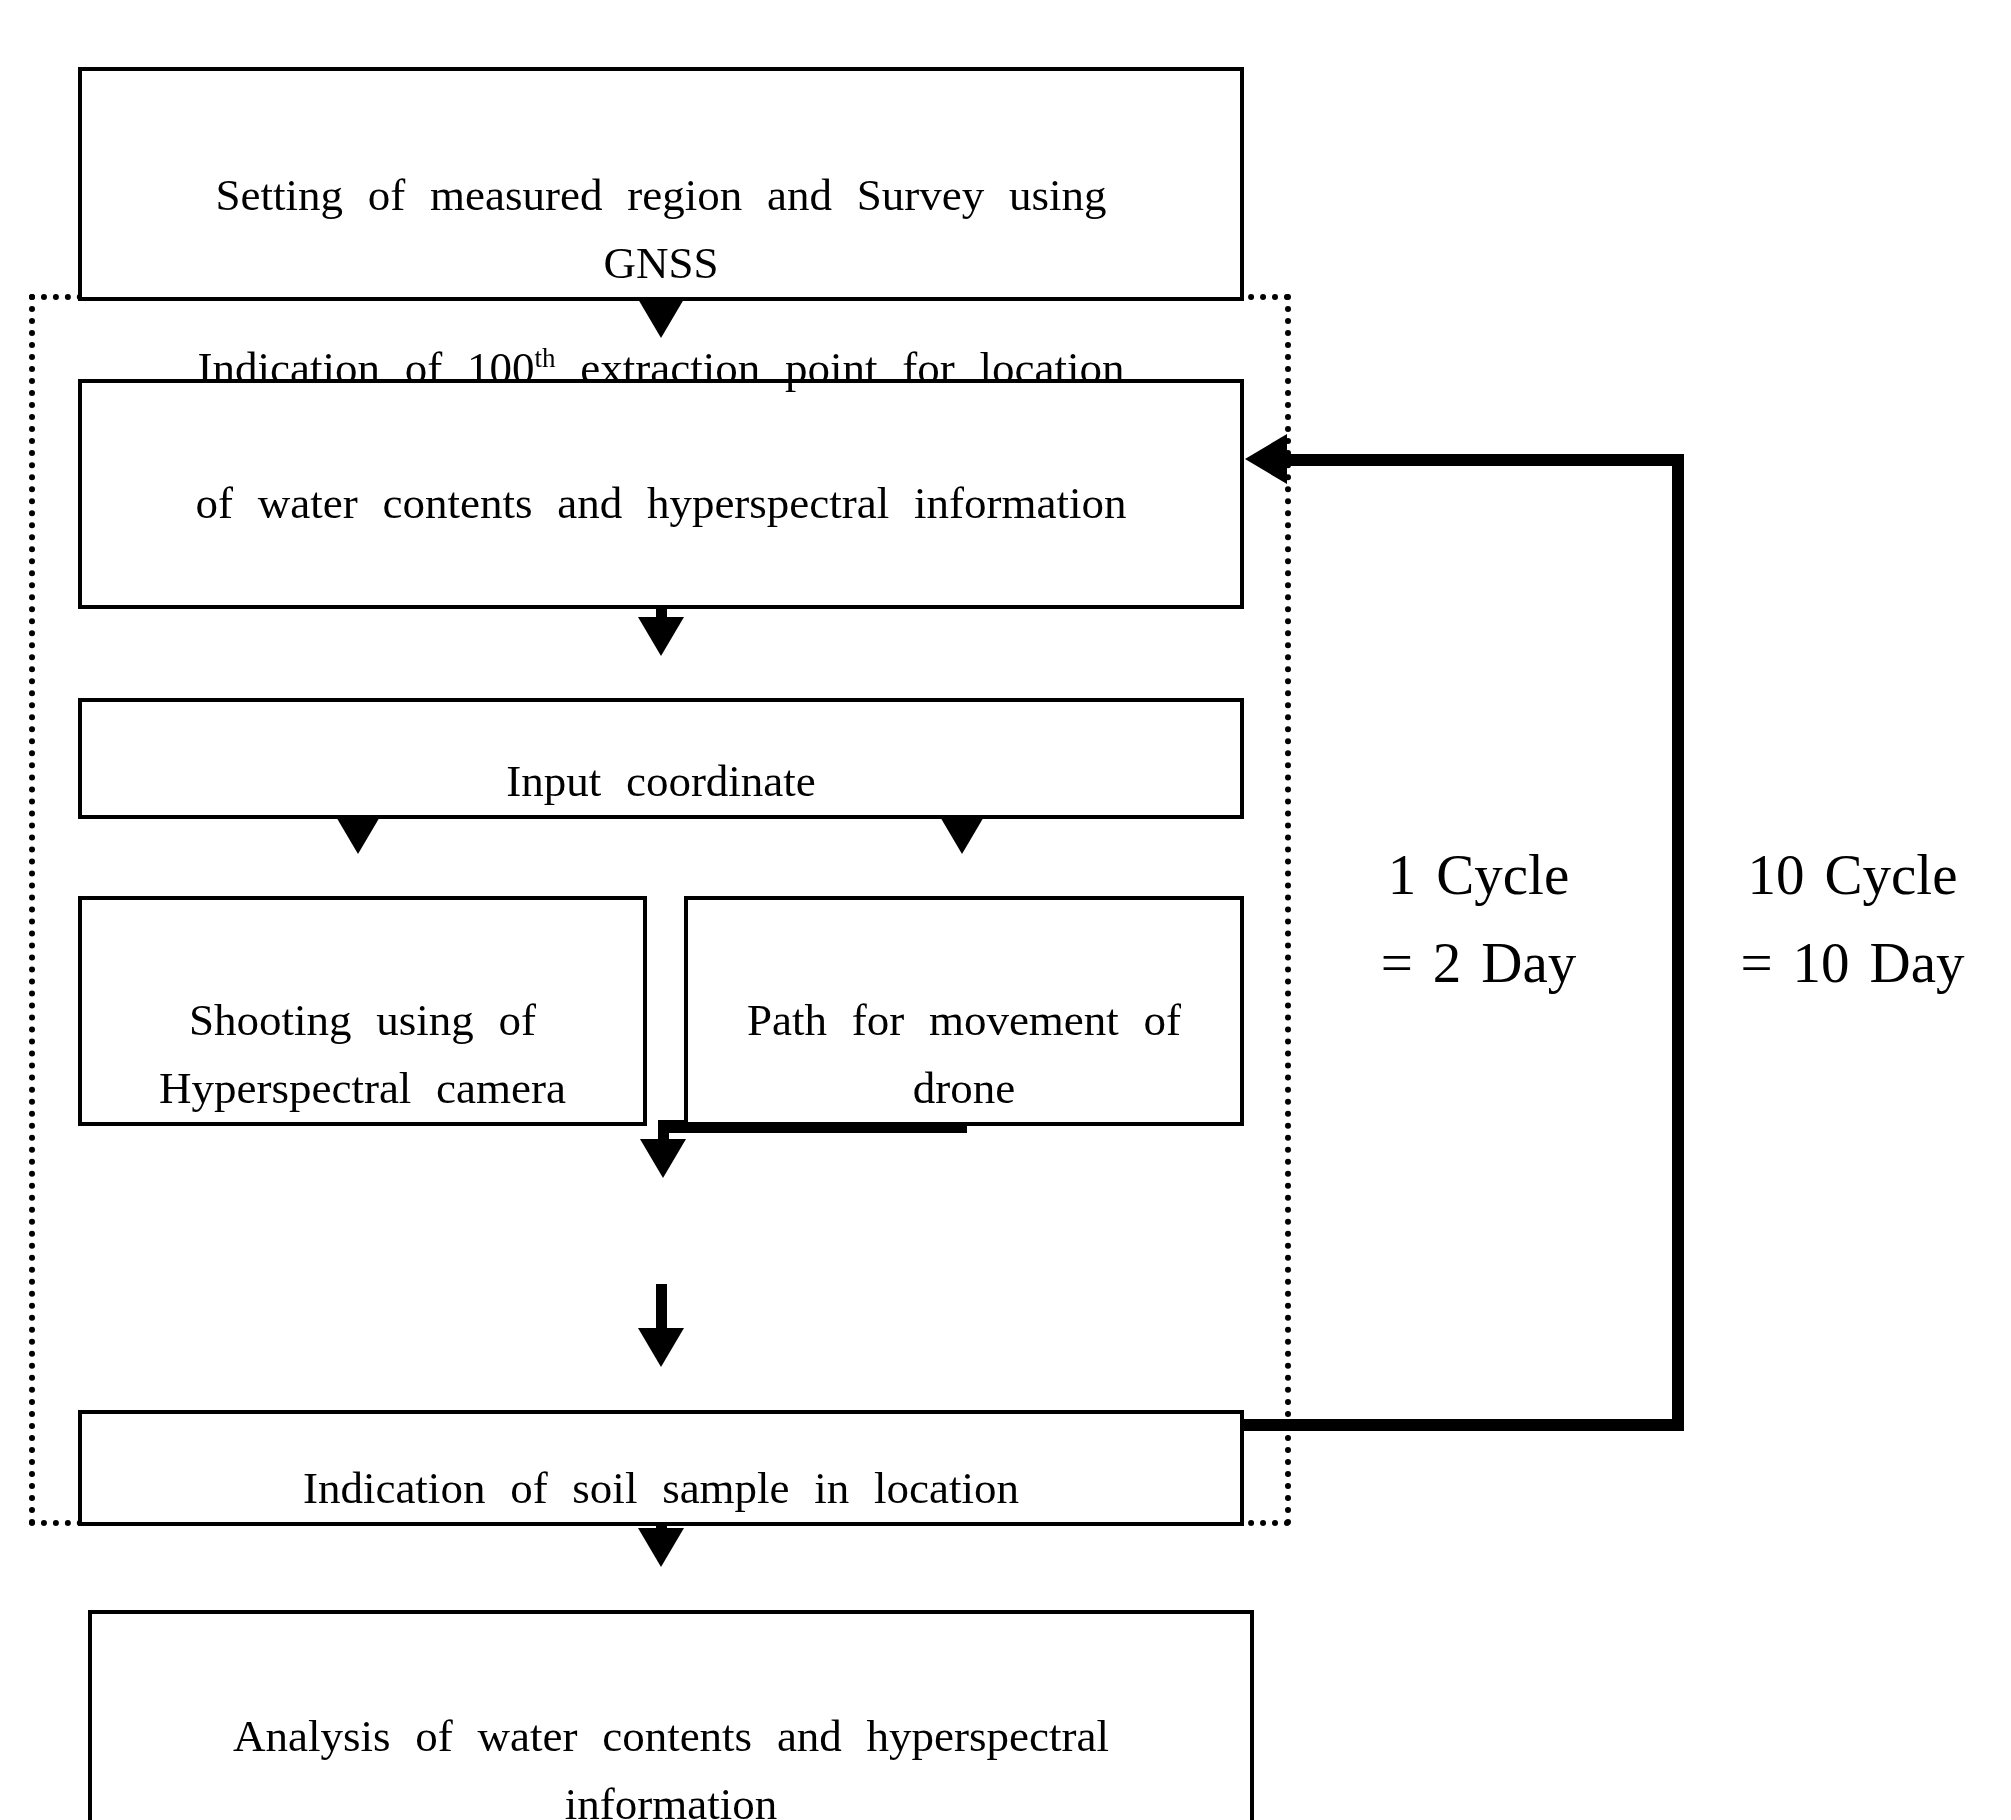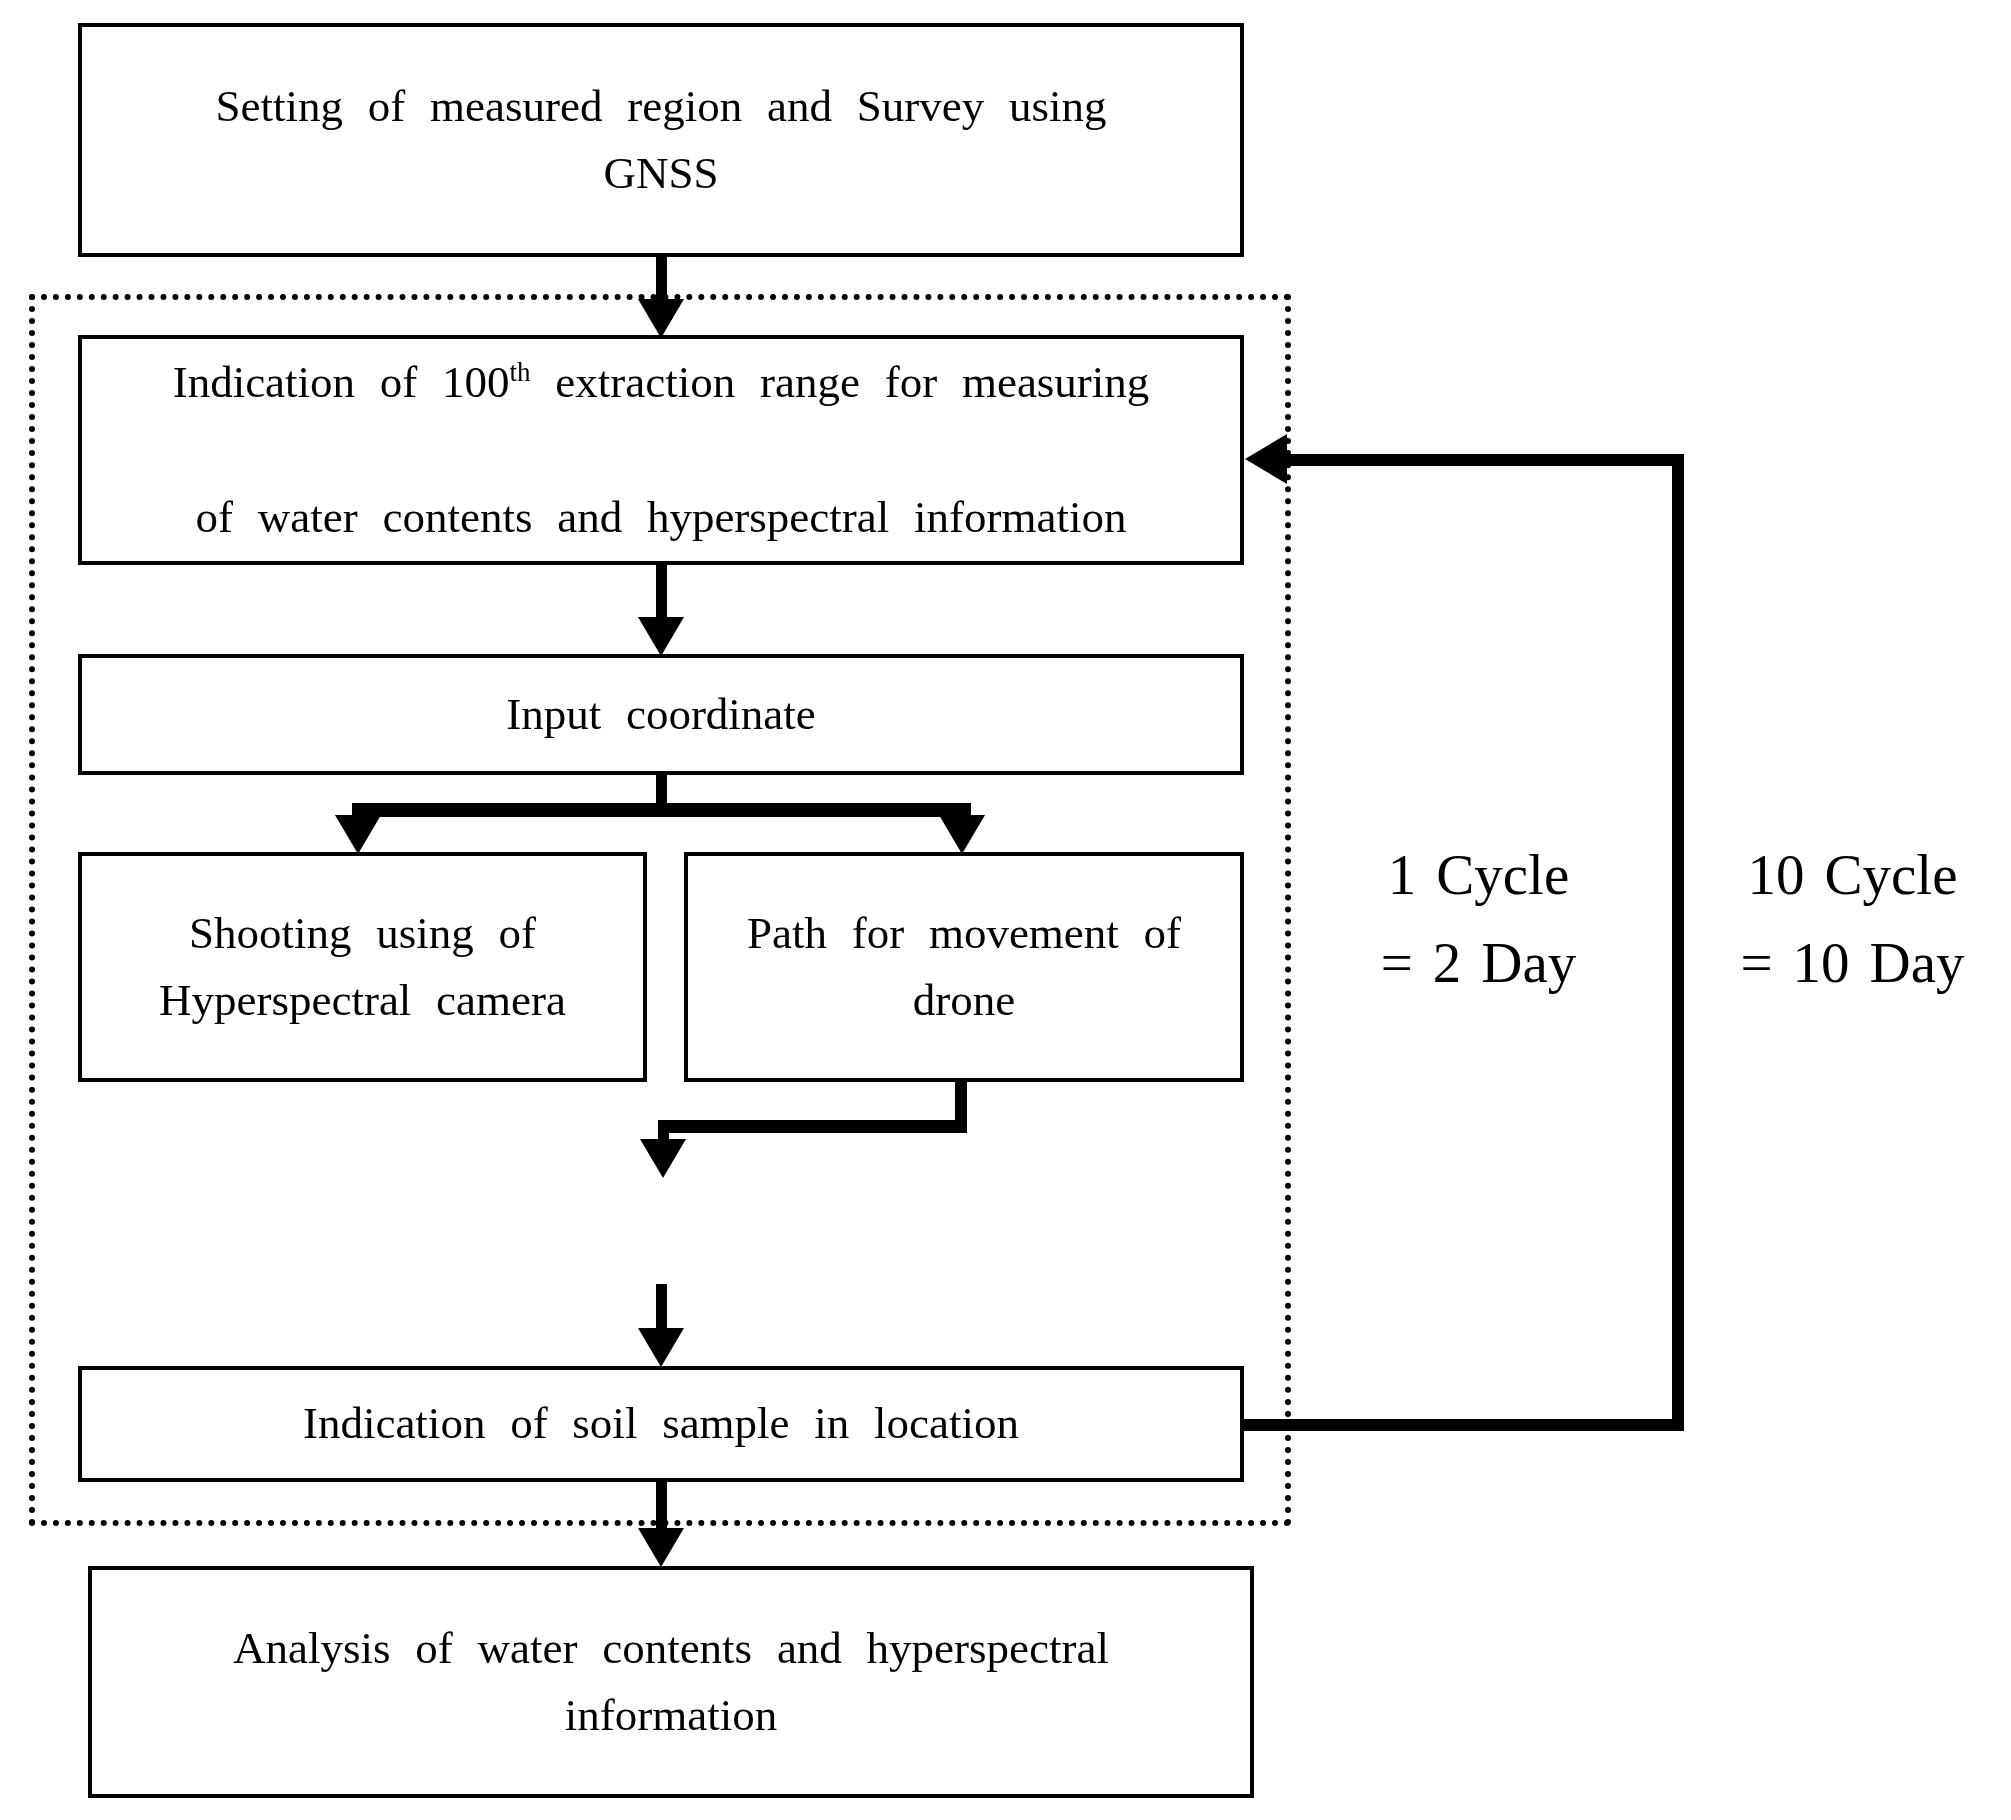--- a/index.html
+++ b/index.html
@@ -17,8 +17,9 @@
     border:4.6px solid var(--ink);
     background:var(--paper);
     box-sizing:border-box;
-    display:flex; align-items:center; justify-content:center;
+    display:flex; align-items:flex-end; justify-content:center;
     text-align:center;
+    margin-top:44px;
   }
   .box-text {
     font-size:45px; line-height:1.5;

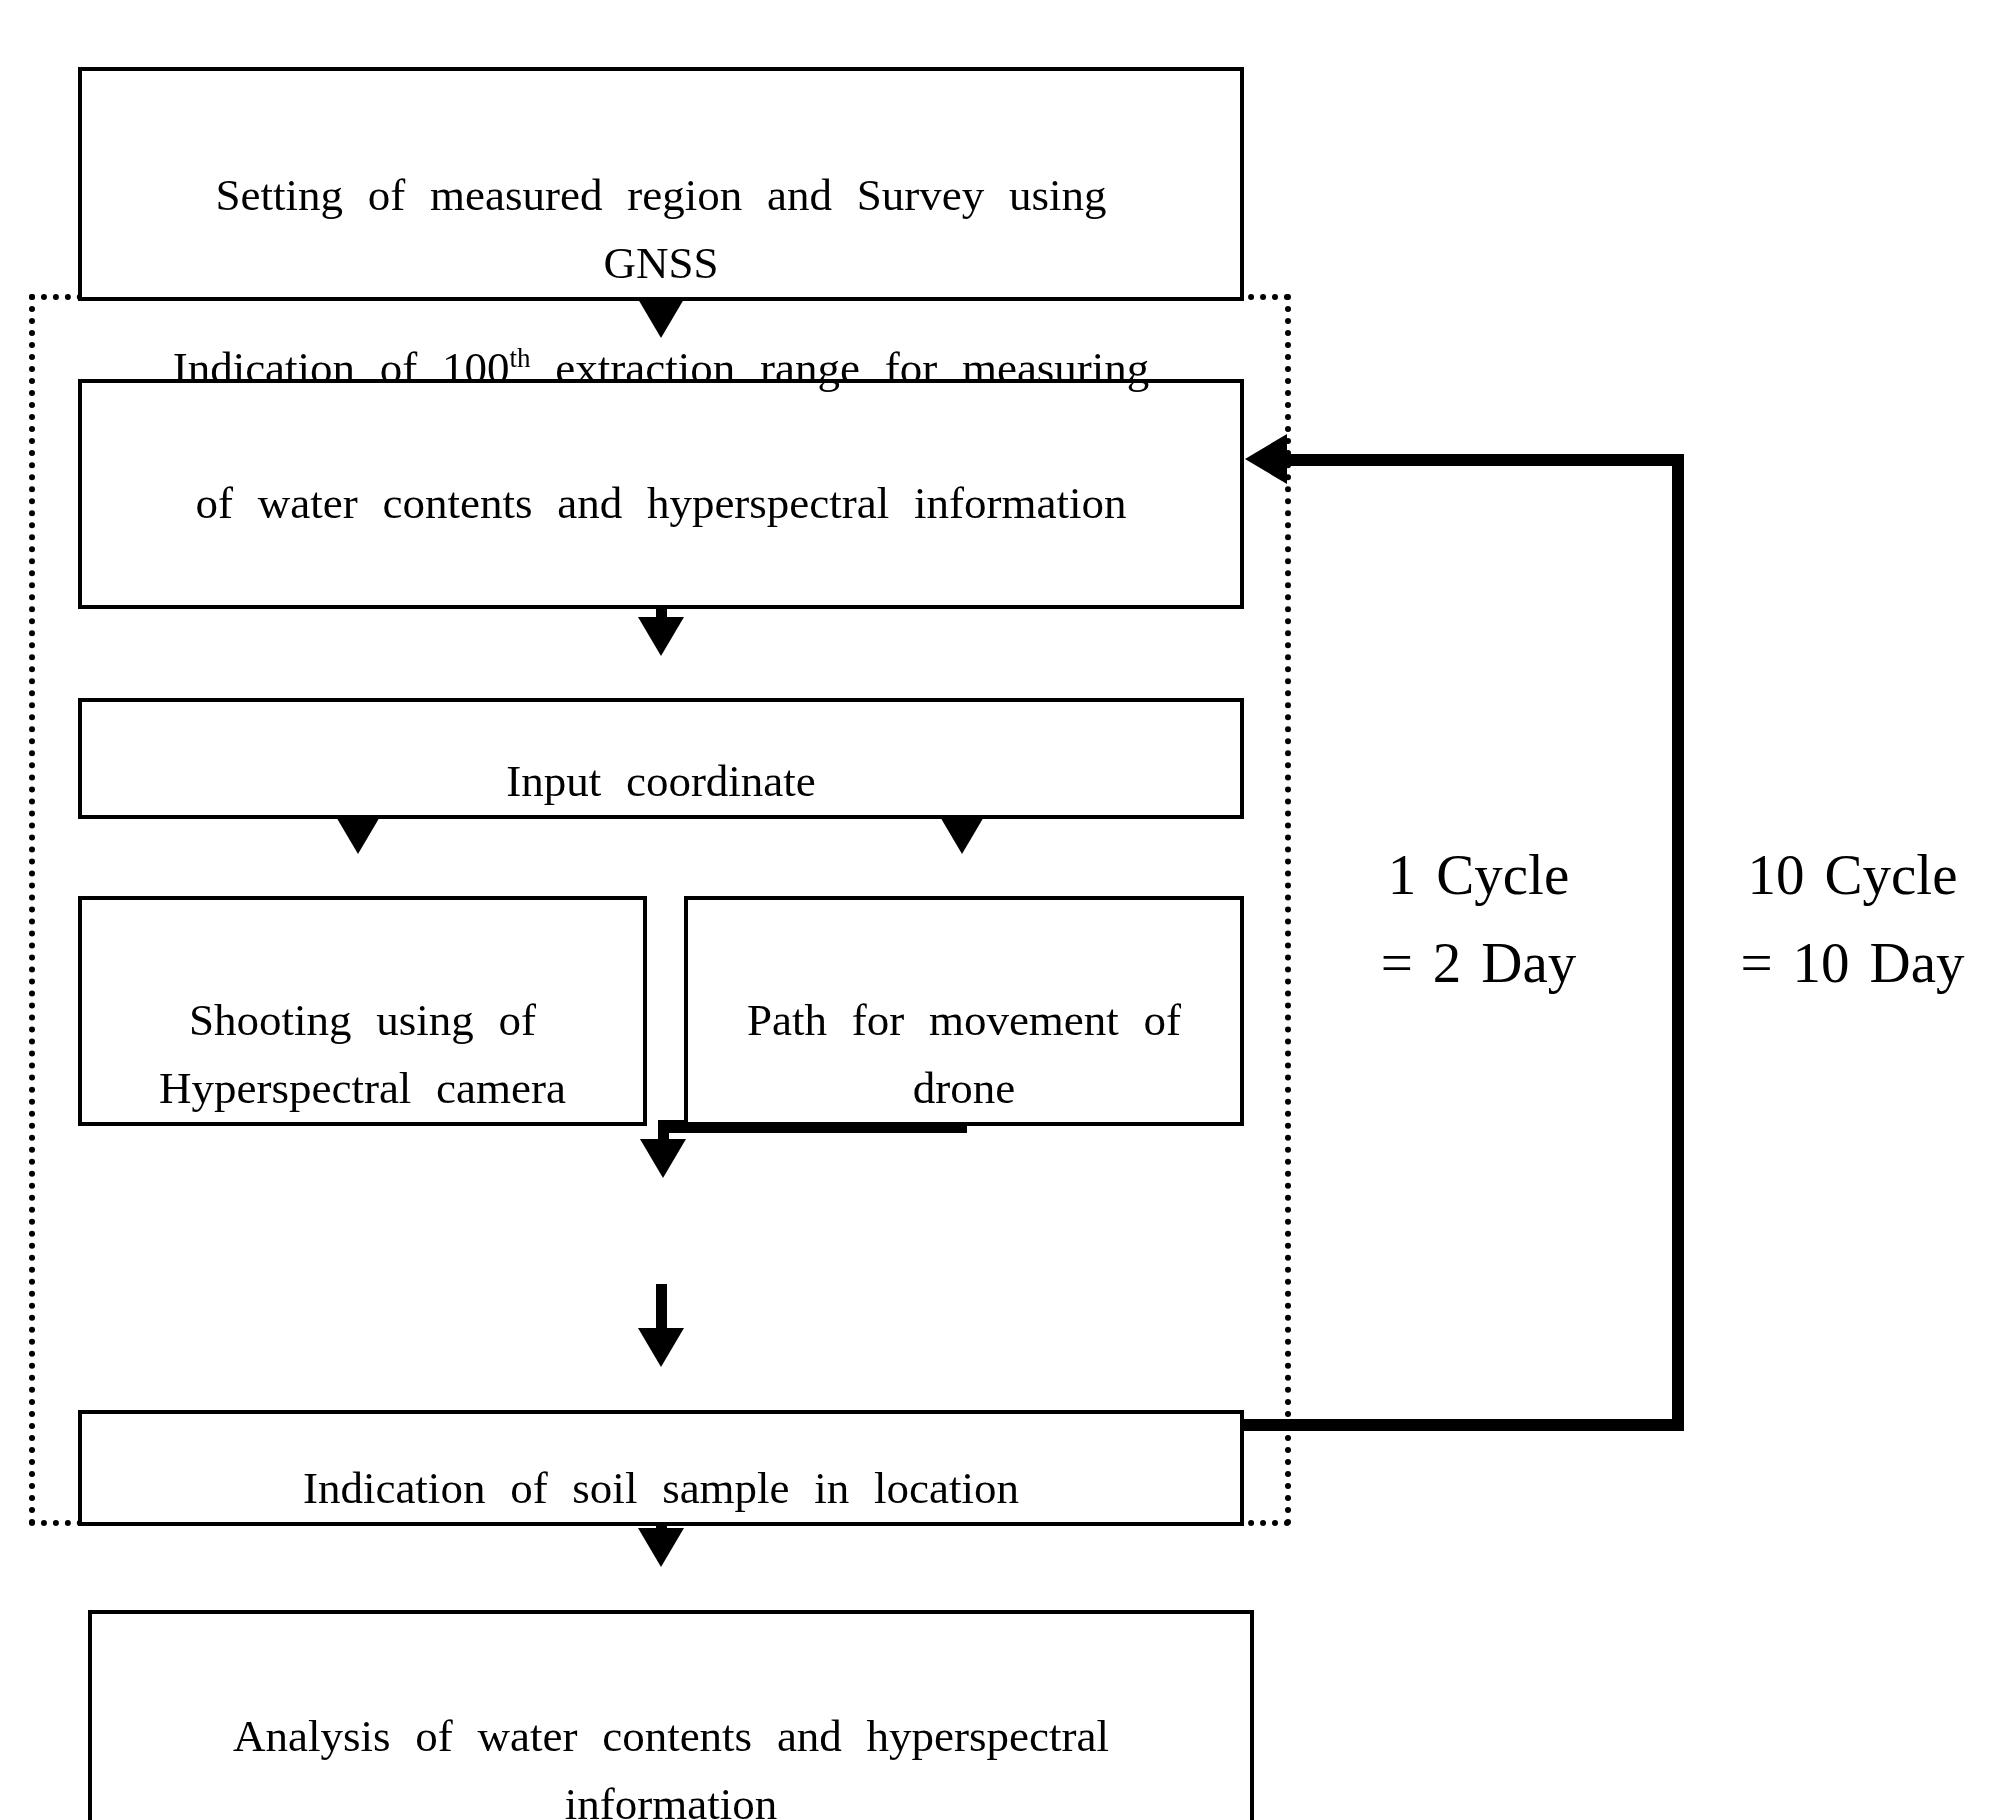--- a/index.html
+++ b/index.html
@@ -95,7 +95,7 @@
 
   <div class="box" style="left:78px; top:335px; width:1166px; height:230px;">
     <div class="box-text">
-      <div><span>Indication of 100</span><sup>th</sup><span> extraction range for measuring</span></div>
+      <div><span>Indication of 100</span><sup>th</sup><span> extraction point for location</span></div>
       <div>of water contents and hyperspectral information</div>
     </div>
   </div>

